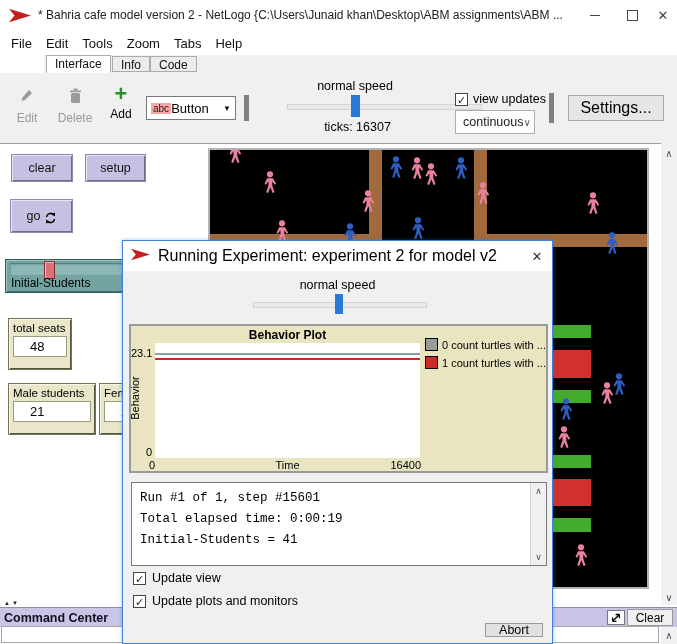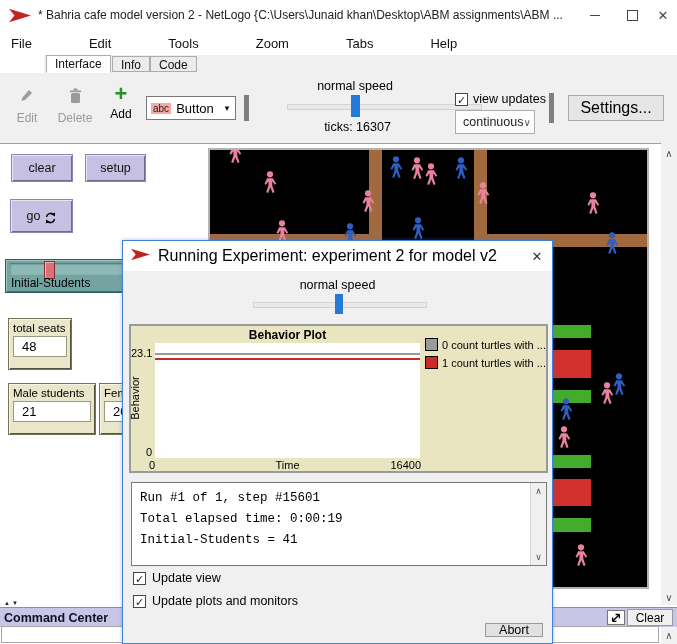--- a/index.html
+++ b/index.html
@@ -15,7 +15,7 @@
   .min-glyph{width:10px;height:1px;background:#444;}
   .max-glyph{width:9px;height:9px;border:1px solid #444;}
 
-  .menubar{position:absolute;left:0;top:32px;width:677px;height:23px;background:#fff;display:flex;align-items:center;padding-left:4px;box-sizing:border-box;gap:43px;}
+  .menubar{position:absolute;left:0;top:32px;width:677px;height:23px;background:#fff;display:flex;align-items:center;padding-left:4px;box-sizing:border-box;}
   .menu-item{padding:2px 7px;font-size:13px;color:#111;}
 
   

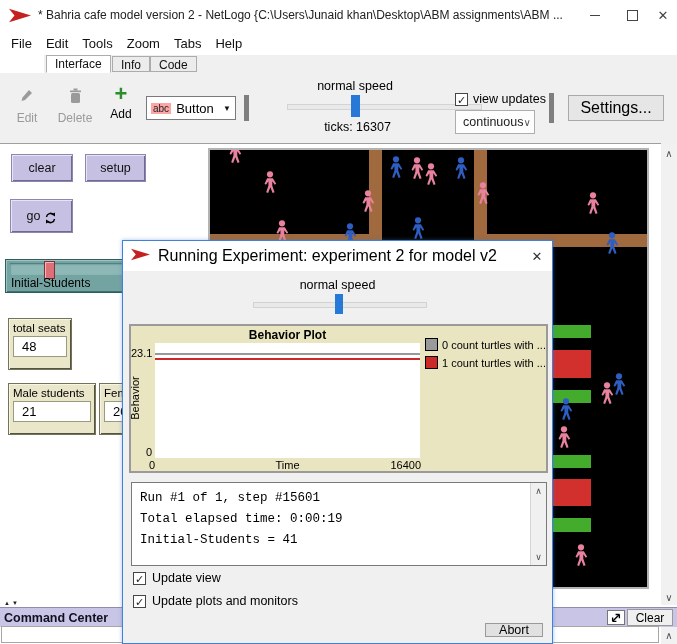--- a/index.html
+++ b/index.html
@@ -30,7 +30,7 @@
   .disabled-lbl{color:#9a9a9a;}
   .add-plus{font-size:22px;line-height:18px;font-weight:bold;color:#2a8f2a;}
   .widget-select{position:absolute;left:146px;top:23px;width:90px;height:24px;background:#fff;border:1px solid #7a7a7a;display:flex;align-items:center;box-sizing:border-box;padding:0 4px;}
-  .abc-badge{background:#fca5a5;font-size:10px;padding:0 2px;margin-right:5px;color:#222;}
+  .abc-badge{background:#fca5a5;font-size:10px;padding:0 2px;color:#222;}
   .widget-select .val{flex:1;font-size:13px;}
   .dd-arrow{font-size:8px;color:#111;}
   .vsep{position:absolute;width:5px;background:#7f7f7f;}

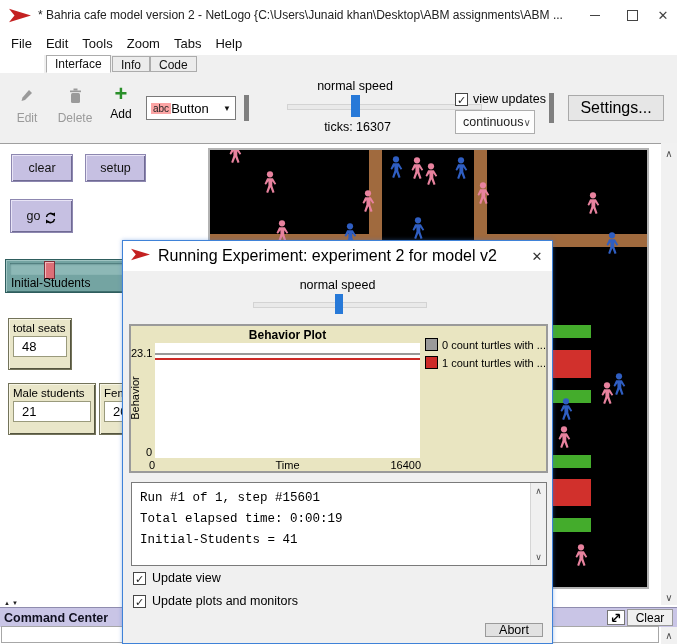--- a/index.html
+++ b/index.html
@@ -55,7 +55,7 @@
   .nl-slider .slbl{position:absolute;left:5px;bottom:2px;font-size:12px;color:#000;}
   .monitor{position:absolute;background:#e9e6c9;border:1px solid #73735a;box-shadow:inset 1px 1px 0 #f7f5e4, inset -1px -1px 0 #55553f;box-sizing:border-box;padding:3px 4px;}
   .monitor .mlbl{font-size:11.5px;color:#000;white-space:nowrap;overflow:hidden;}
-  .monitor .mval{margin-top:2px;background:#fff;border:1px solid #9a9a7c;height:19px;line-height:19px;padding-left:8px;font-size:13px;}
+  .monitor .mval{margin-top:2px;background:#fff;border:1px solid #9a9a7c;height:19px;line-height:19px;padding-left:16px;font-size:13px;}
 
   
   .model-view{position:absolute;left:208px;top:148px;width:437px;height:437px;background:#000;border:2px solid #b3b3b3;overflow:hidden;}

